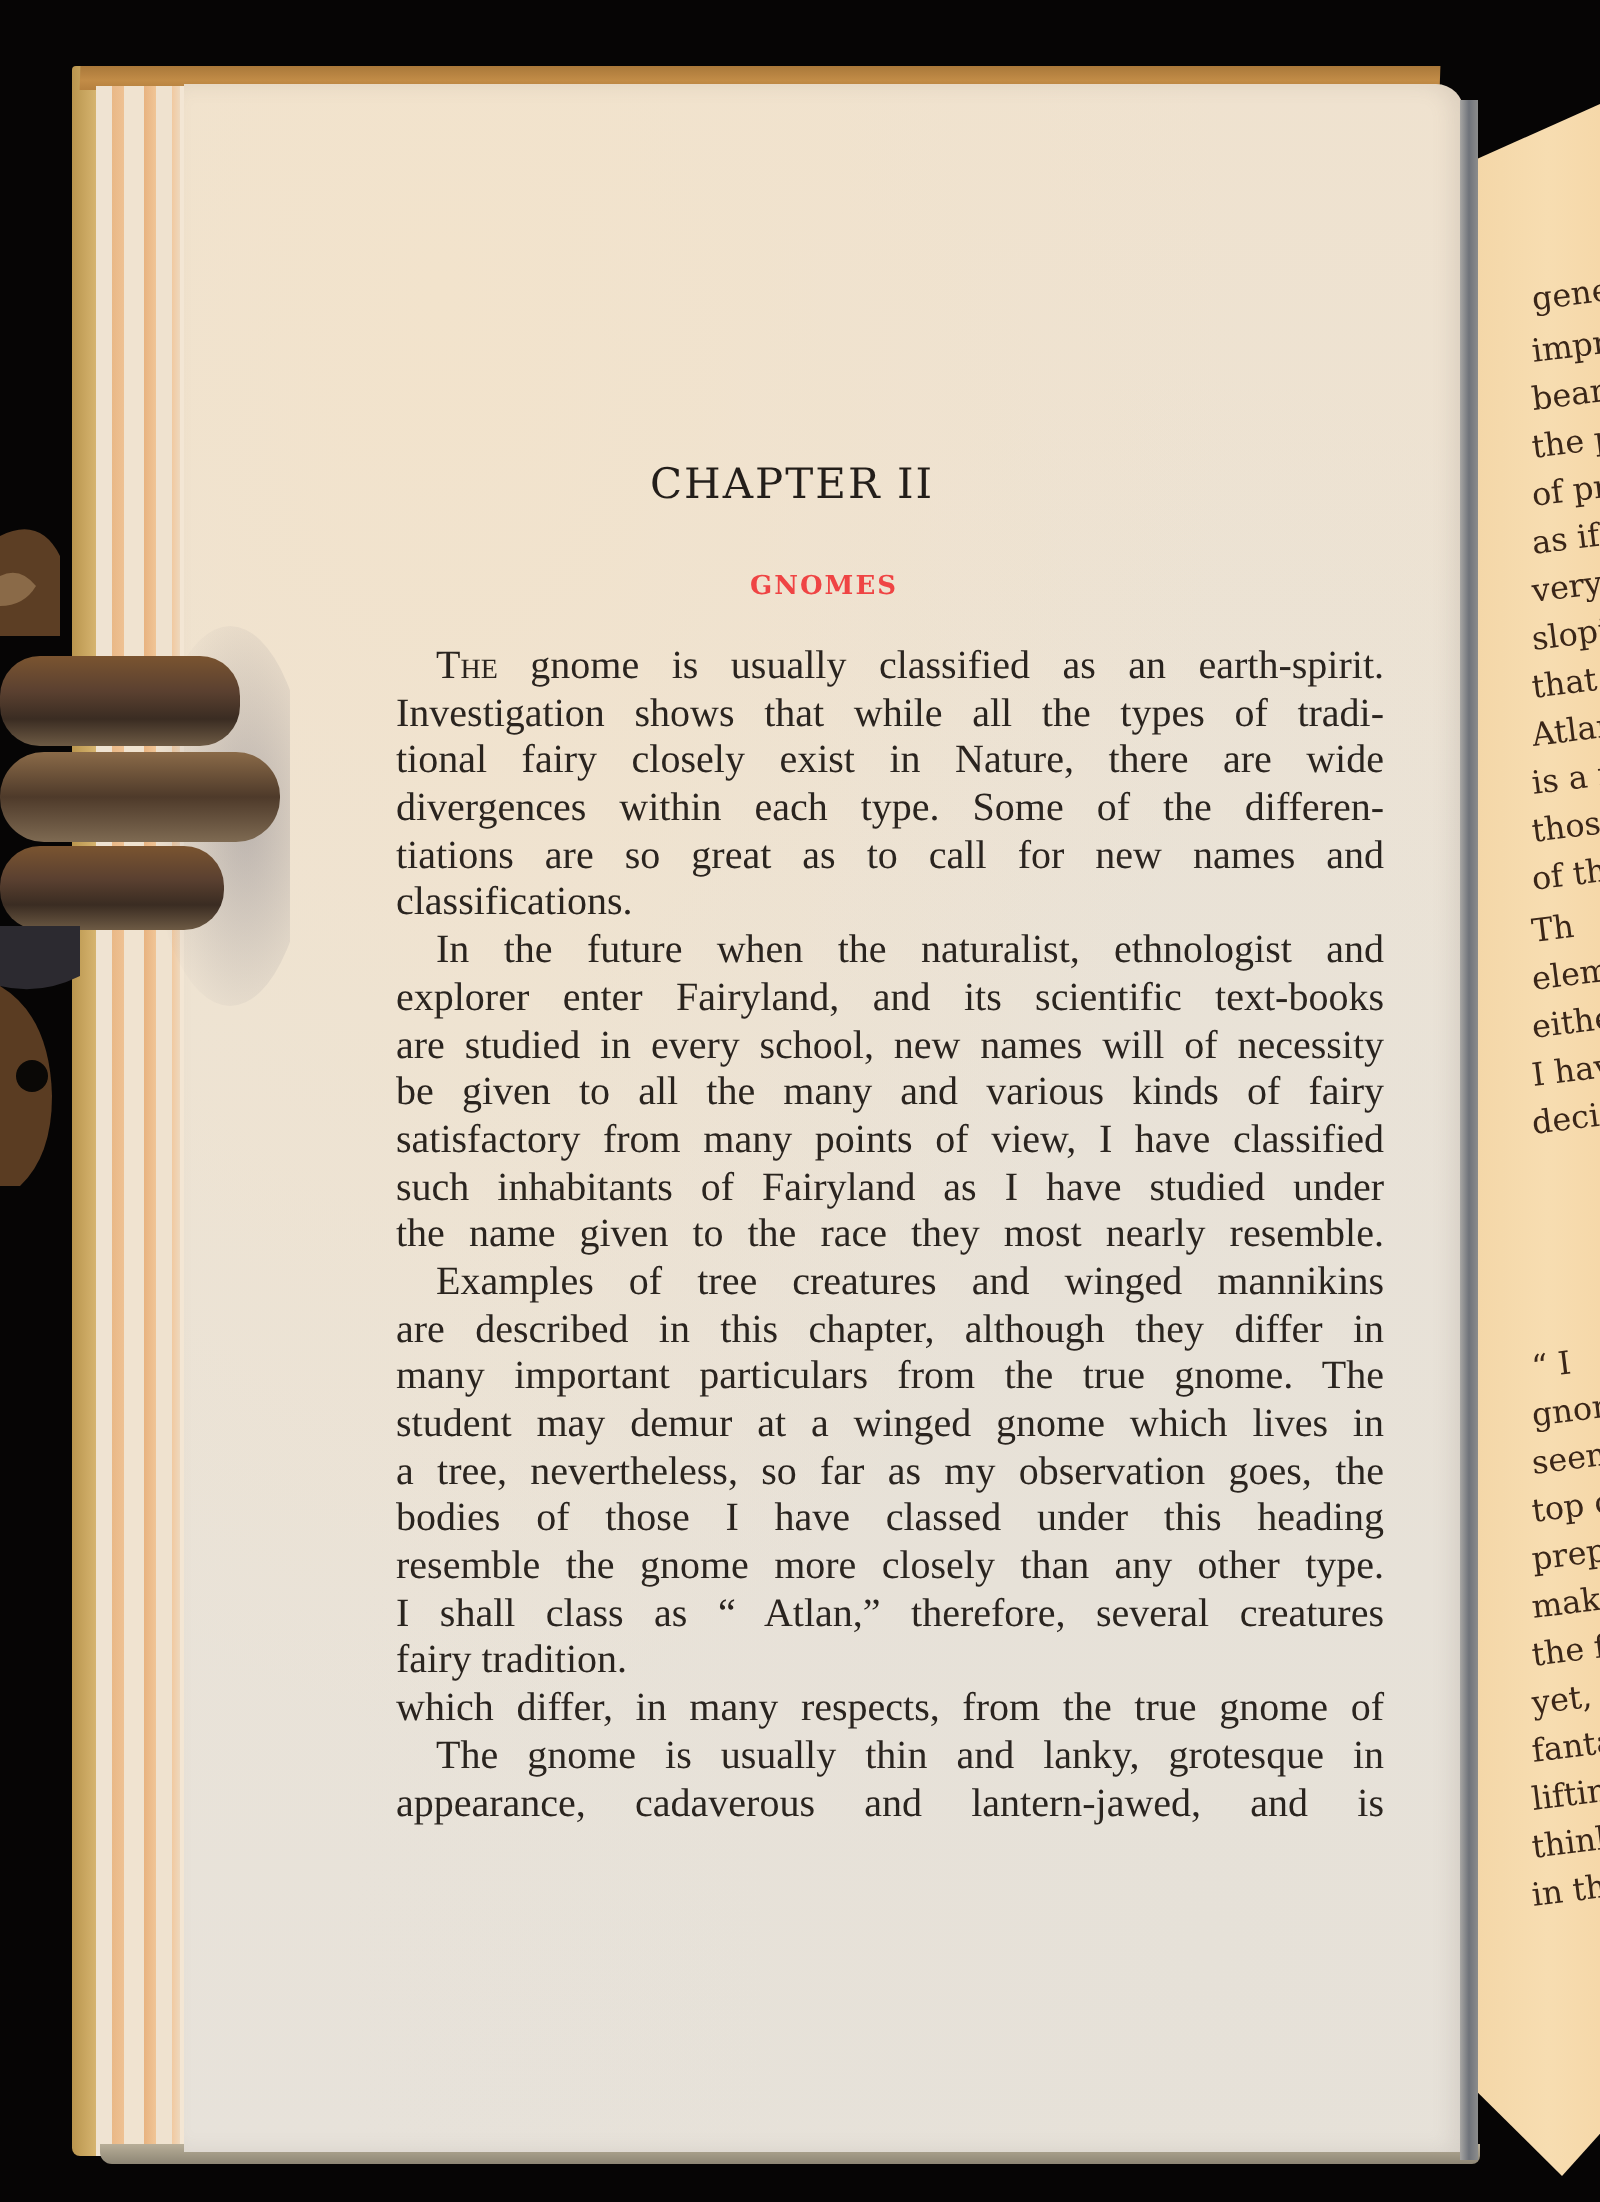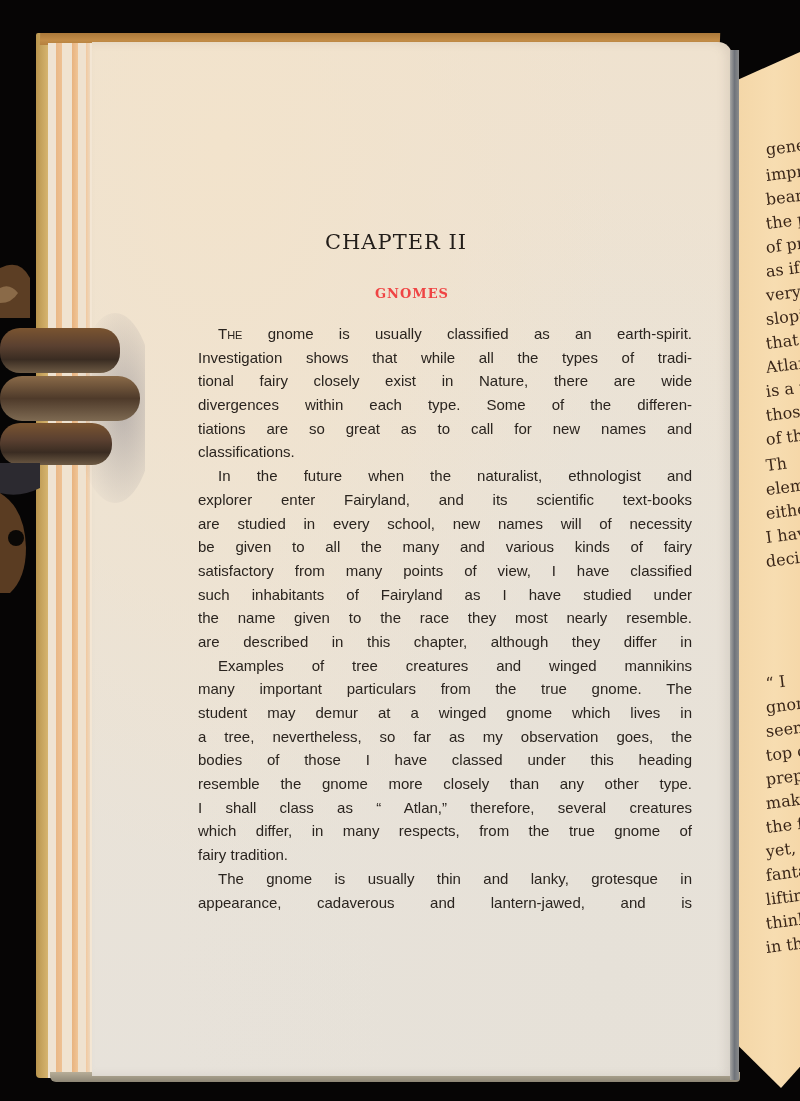--- a/index.html
+++ b/index.html
@@ -145,8 +145,8 @@
       left: 198px;
       top: 322px;
       width: 494px;
-      font-family: Liberation Sans, sans-serif;
-      font-size: 15px;
+      font-family: Liberation Serif, serif;
+      font-size: 20px;
       line-height: 23.7px;
       color: #2a241f;
     }

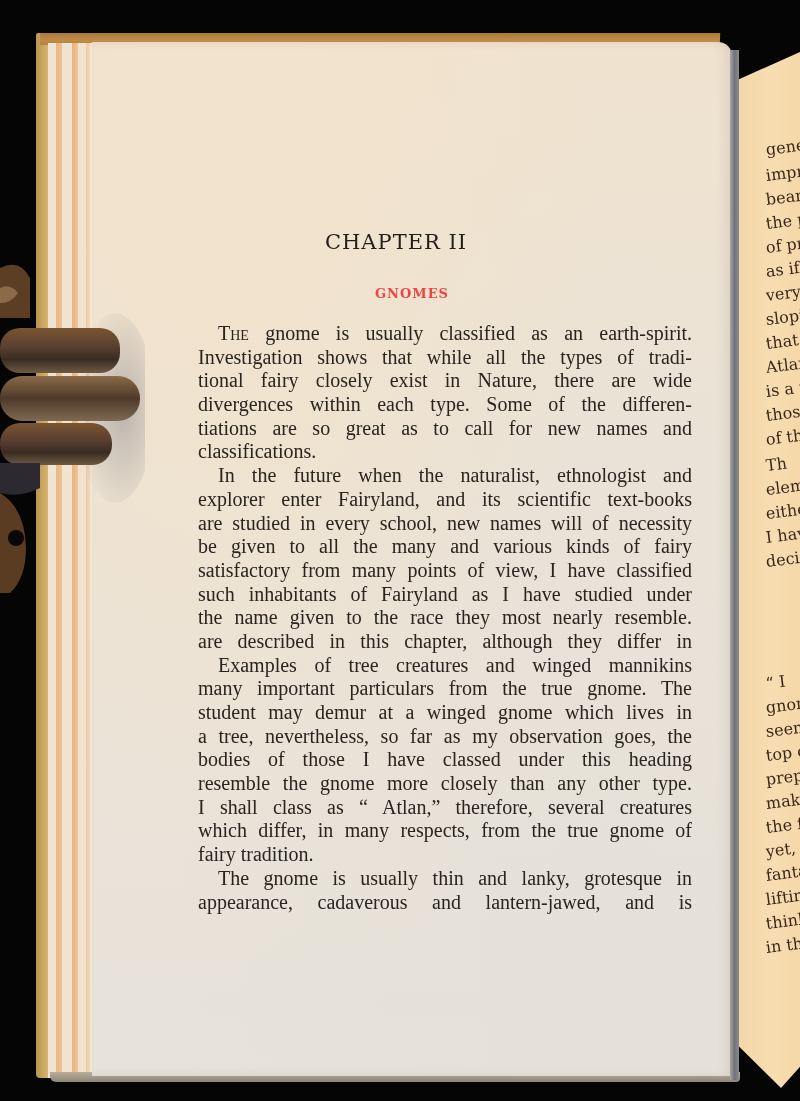--- a/index.html
+++ b/index.html
@@ -238,8 +238,8 @@
     <span class="line">satisfactory from many points of view, I have classified</span>
     <span class="line">such inhabitants of Fairyland as I have studied under</span>
     <span class="line">the name given to the race they most nearly resemble.</span>
+    <span class="line indent">Examples of tree creatures and winged mannikins</span>
     <span class="line">are described in this chapter, although they differ in</span>
-    <span class="line indent">Examples of tree creatures and winged mannikins</span>
     <span class="line">many important particulars from the true gnome.  The</span>
     <span class="line">student may demur at a winged gnome which lives in</span>
     <span class="line">a tree, nevertheless, so far as my observation goes, the</span>

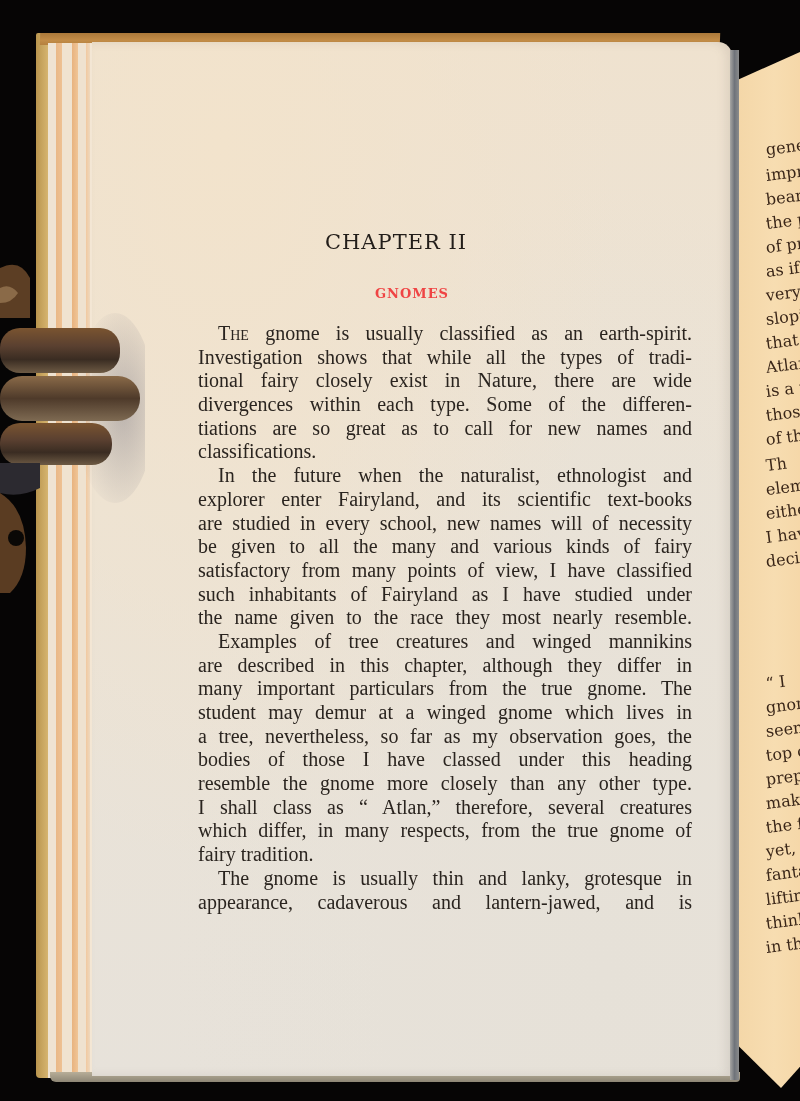--- a/index.html
+++ b/index.html
@@ -246,8 +246,8 @@
     <span class="line">bodies of those I have classed under this heading</span>
     <span class="line">resemble the gnome more closely than any other type.</span>
     <span class="line">I shall class as “ Atlan,” therefore, several creatures</span>
+    <span class="line last">fairy tradition.</span>
     <span class="line">which differ, in many respects, from the true gnome of</span>
-    <span class="line last">fairy tradition.</span>
     <span class="line indent">The gnome is usually thin and lanky, grotesque in</span>
     <span class="line">appearance, cadaverous and lantern-jawed, and is</span>
   </div>

